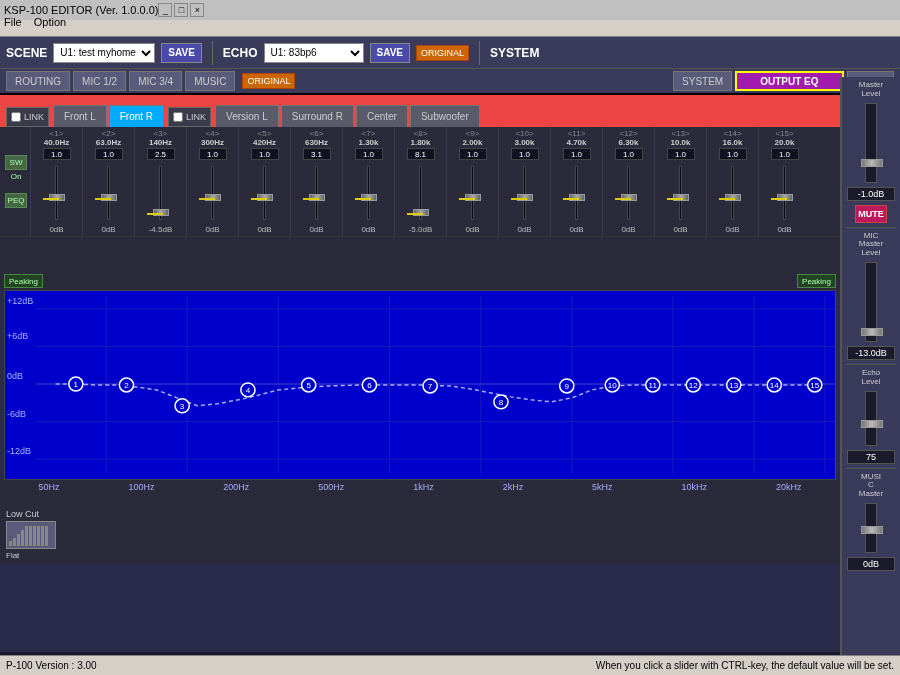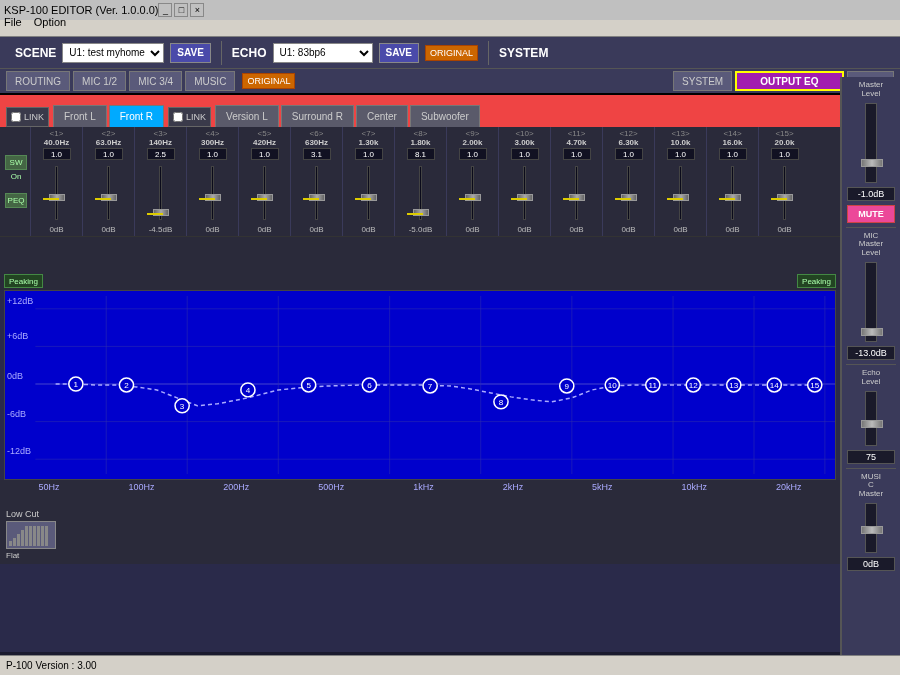--- a/index.html
+++ b/index.html
@@ -59,7 +59,7 @@
       background: #3a3a5a;
       display: flex;
       align-items: center;
-      padding: 3px 15px;
+      padding: 3px 6px;
       gap: 6px;
       border-bottom: 1px solid #555;
       height: 32px;

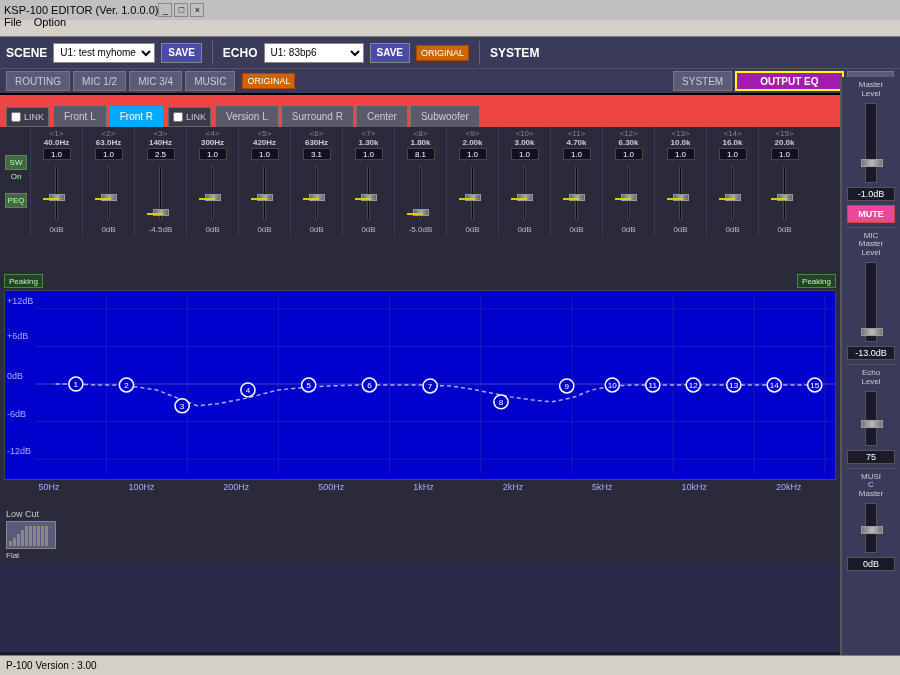--- a/index.html
+++ b/index.html
@@ -330,10 +330,10 @@
       width: 48px;
     }
     .mute-btn {
-      background: #ec4899;
+      background: #be185d;
       color: #fff;
       border: 1px solid #cc4444;
-      width: 48px;
+      width: 32px;
       height: 18px;
       font-size: 9px;
       cursor: pointer;

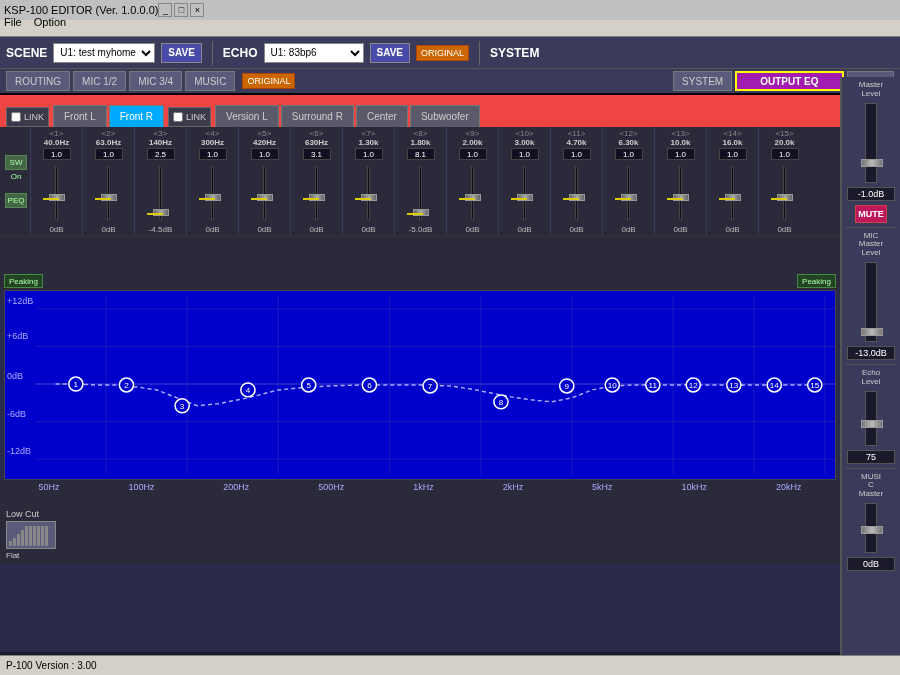--- a/index.html
+++ b/index.html
@@ -888,6 +888,7 @@
 
 <div id="statusbar">
   <span class="status-left">P-100 Version : 3.00</span>
+  <span class="status-right">When you click a slider with CTRL-key, the default value will be set.</span>
 </div>
 
 </body></html>

